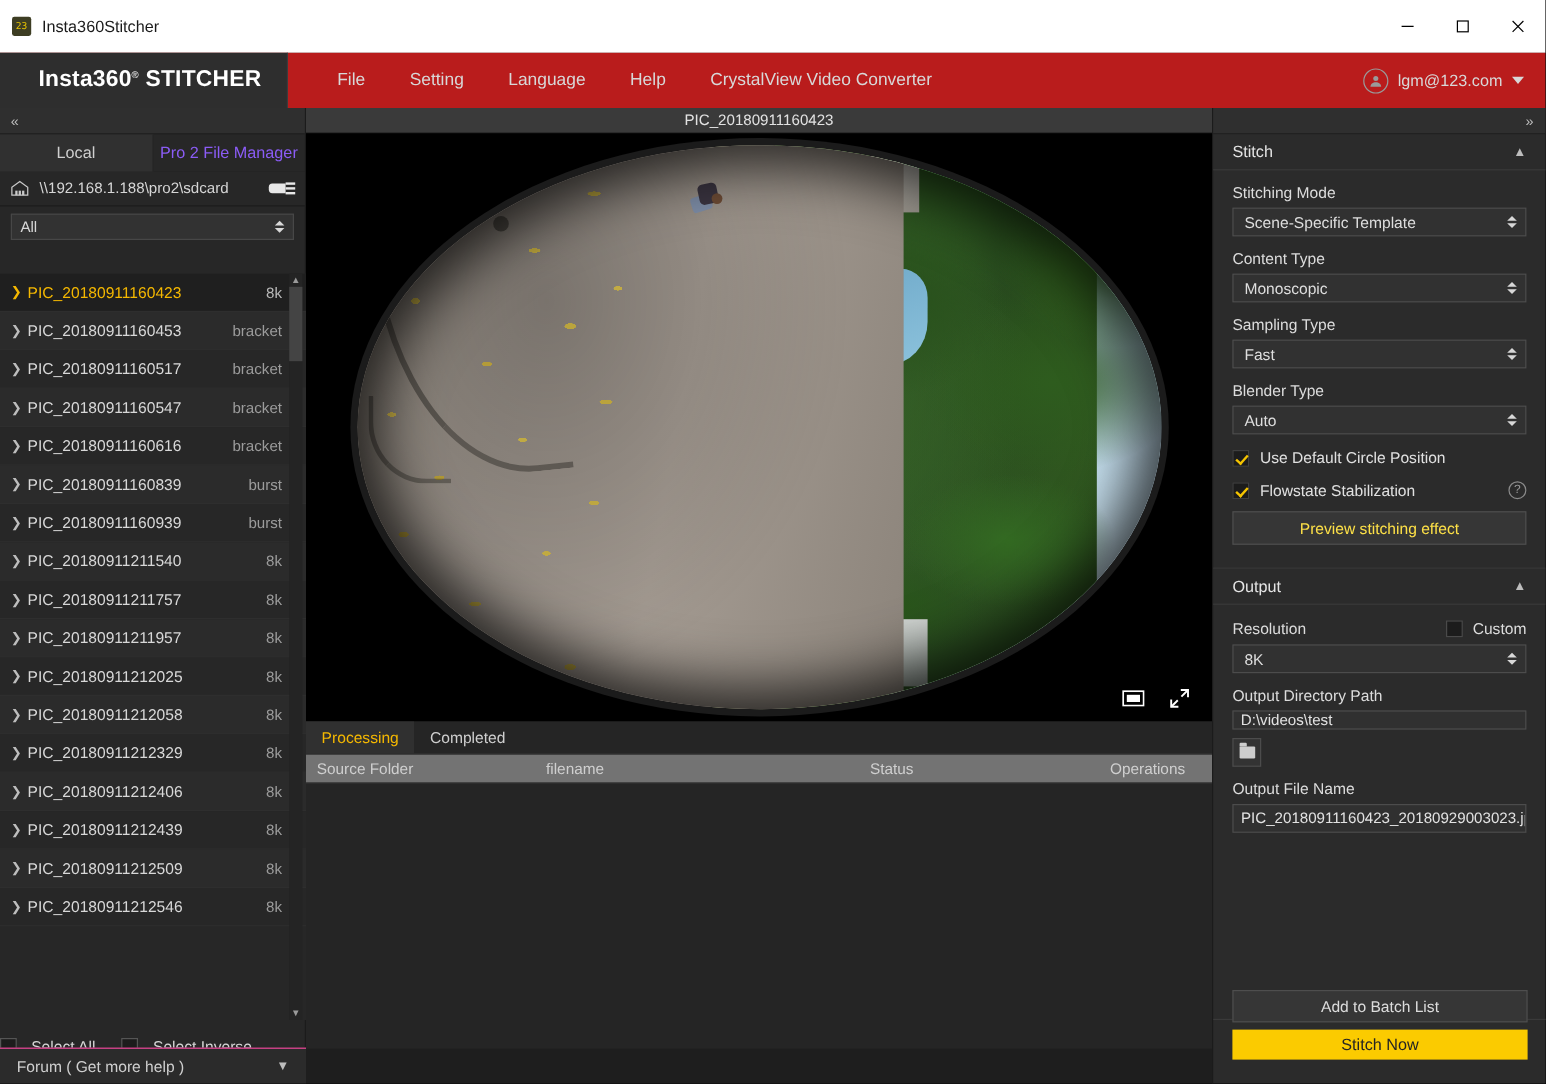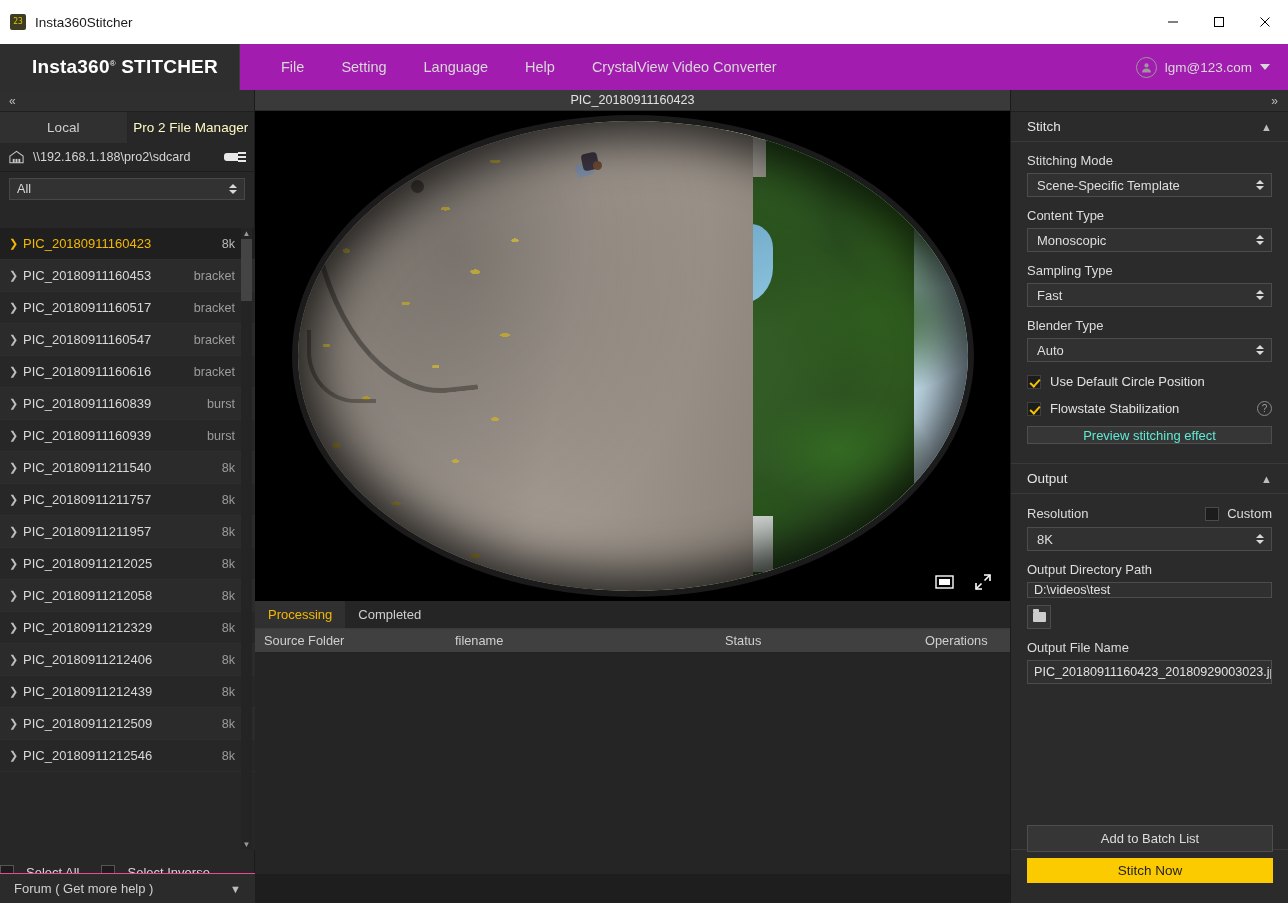--- a/index.html
+++ b/index.html
@@ -33,7 +33,7 @@
   
   .menubar {
     position: absolute; left: 0; top: 44px; width: 1288px; height: 46px;
-    background: #a21caf; display: flex; align-items: center;
+    background: #b91c1c; display: flex; align-items: center;
   }
   .brandzone {
     width: 240px; height: 46px; background: #2e2e2e;

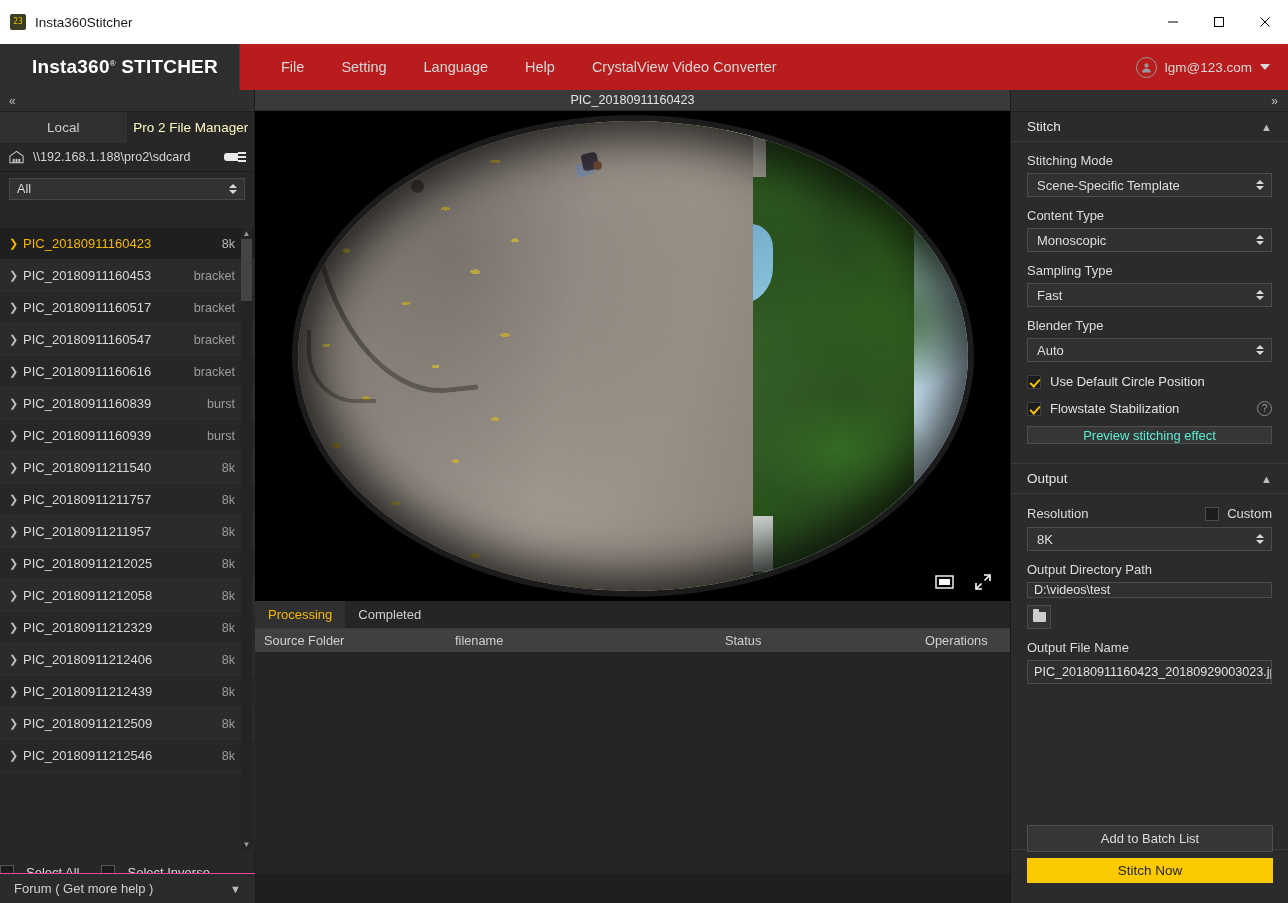--- a/index.html
+++ b/index.html
@@ -69,7 +69,7 @@
     flex: 1; display: flex; align-items: center; justify-content: center;
     font-size: 13.5px; color: #cfcfcf; background: #303030; border-right:1px solid #252525;
   }
-  .tab-lr.active { color: #fef9c3; background: #272727; border-right: none; }
+  .tab-lr.active { color: #8b5cf6; background: #272727; border-right: none; }
   .pathrow {
     height: 29px; display: flex; align-items: center; padding: 0 8px;
     background: #272727; border-bottom: 1px solid #1d1d1d;

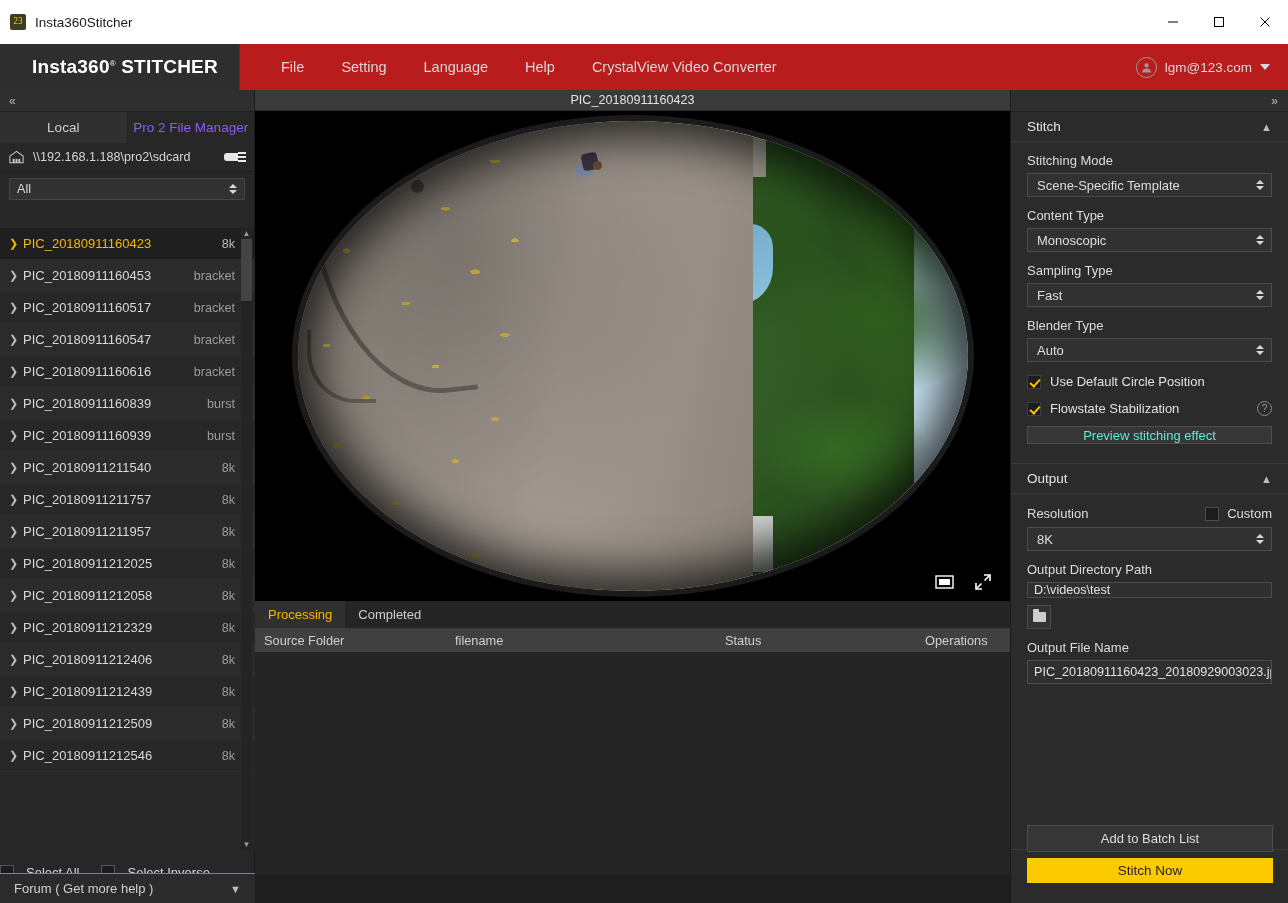--- a/index.html
+++ b/index.html
@@ -297,8 +297,8 @@
     color: #9b9b9b; font-size: 10px; display: flex; align-items: center; justify-content: center;
   }
   .wide-btn {
-    margin: 10px 16px 0 16px; height: 18px; background: #363636; border: 1px solid #4e4e4e;
-    color: #5eead4; font-size: 13px; display: flex; align-items: center; justify-content: center;
+    margin: 10px 16px 0 16px; height: 28px; background: #363636; border: 1px solid #4e4e4e;
+    color: #fde047; font-size: 13px; display: flex; align-items: center; justify-content: center;
   }
   .divider { height: 1px; background: #3a3a3a; margin-top: 19px; }
   .reso-row { display: flex; align-items: center; padding: 0 16px; margin-top: 12px; }

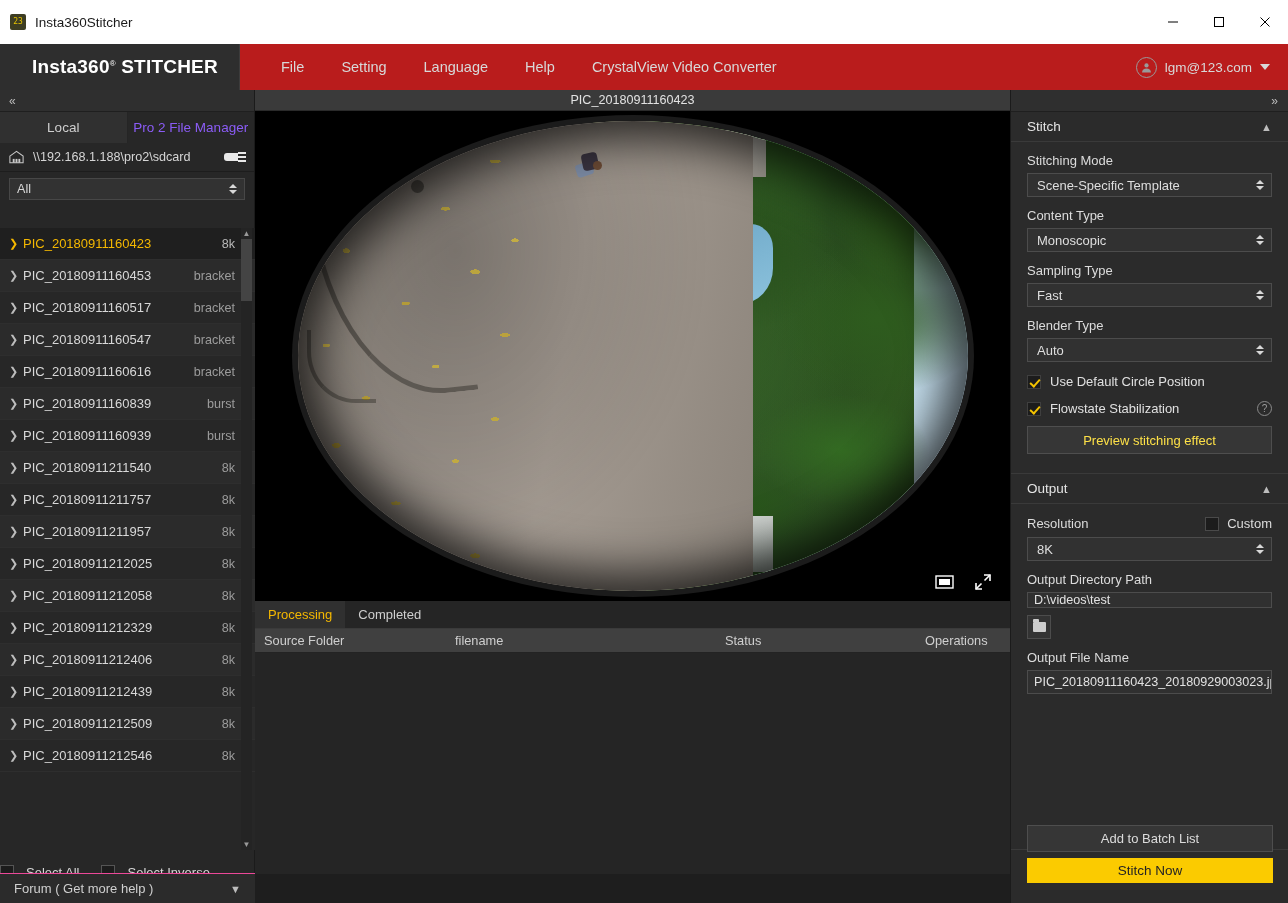--- a/index.html
+++ b/index.html
@@ -251,7 +251,7 @@
   }
   .tab-proc.active { color: #f5b800; background: #303030; }
   .proc-head {
-    height: 24px; background: #404040; display: flex; align-items: center;
+    height: 24px; background: #737373; display: flex; align-items: center;
     color: #cfcfcf; font-size: 12.8px; border-bottom: 1px solid #232323;
   }
   .proc-head .c1 { width: 200px; padding-left: 9px; }

